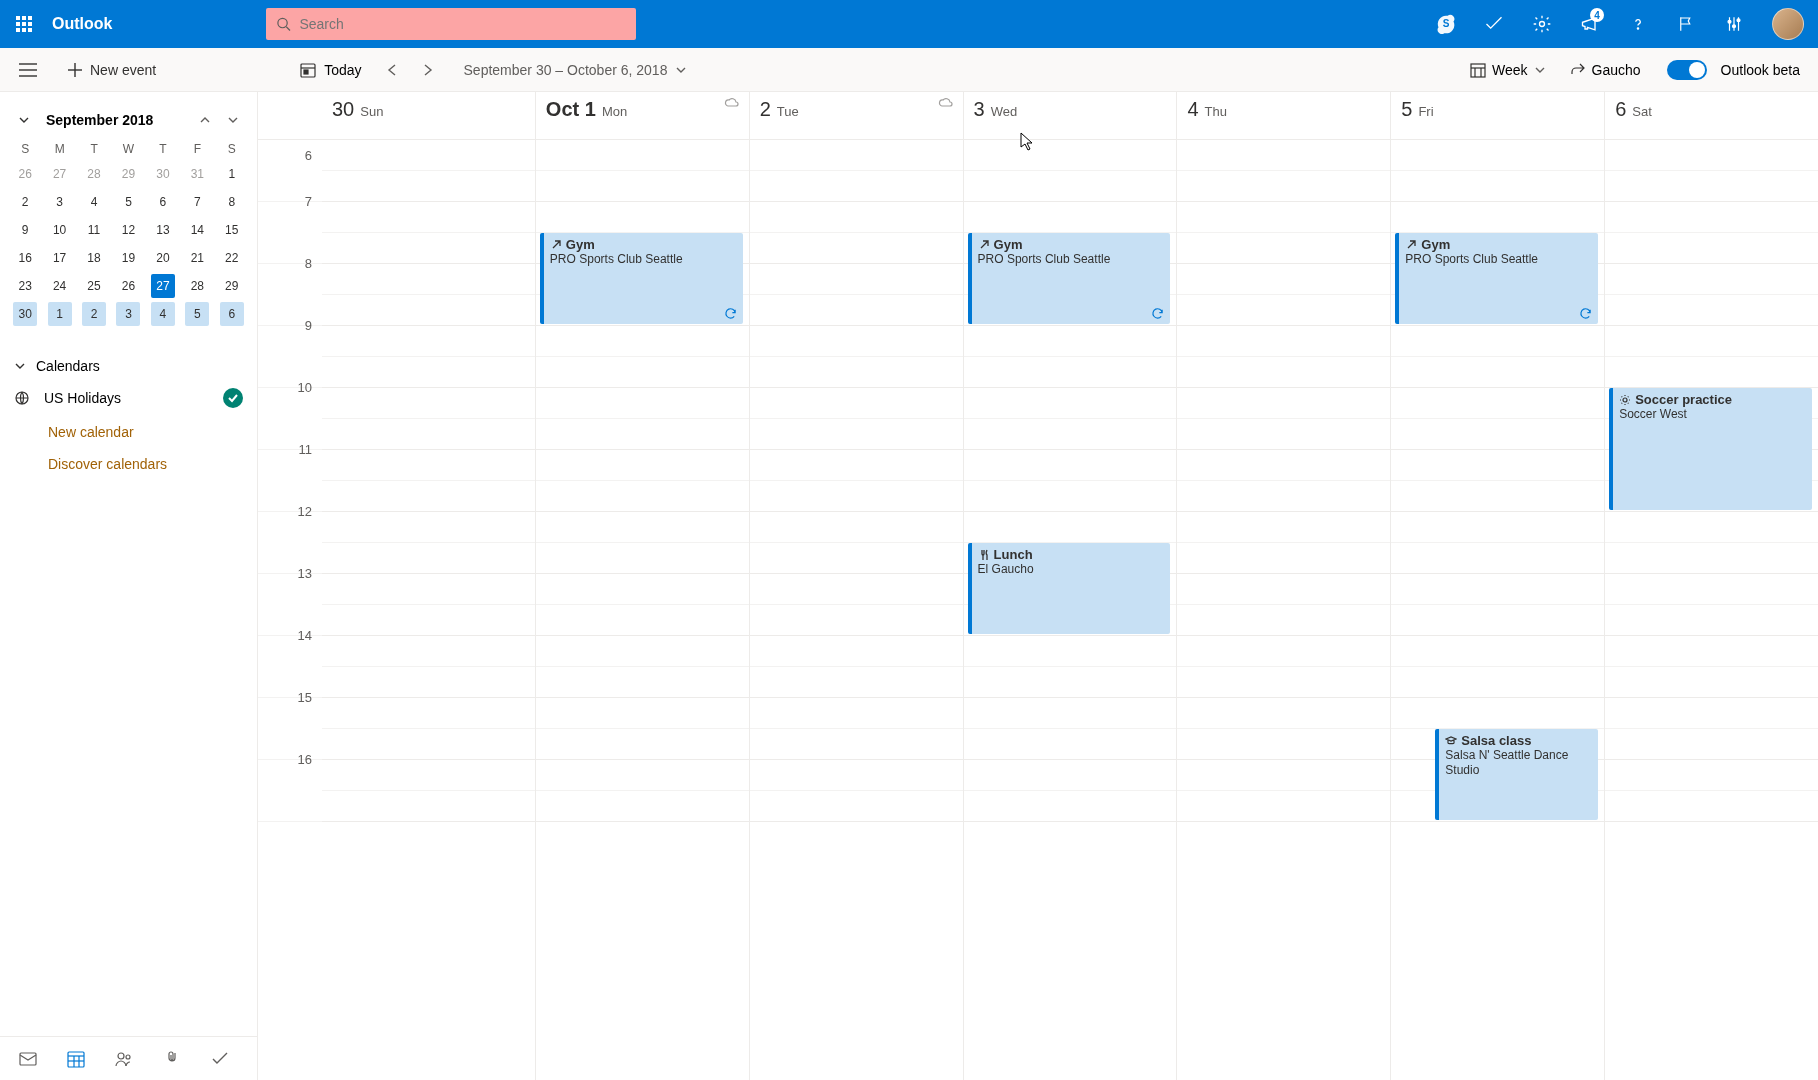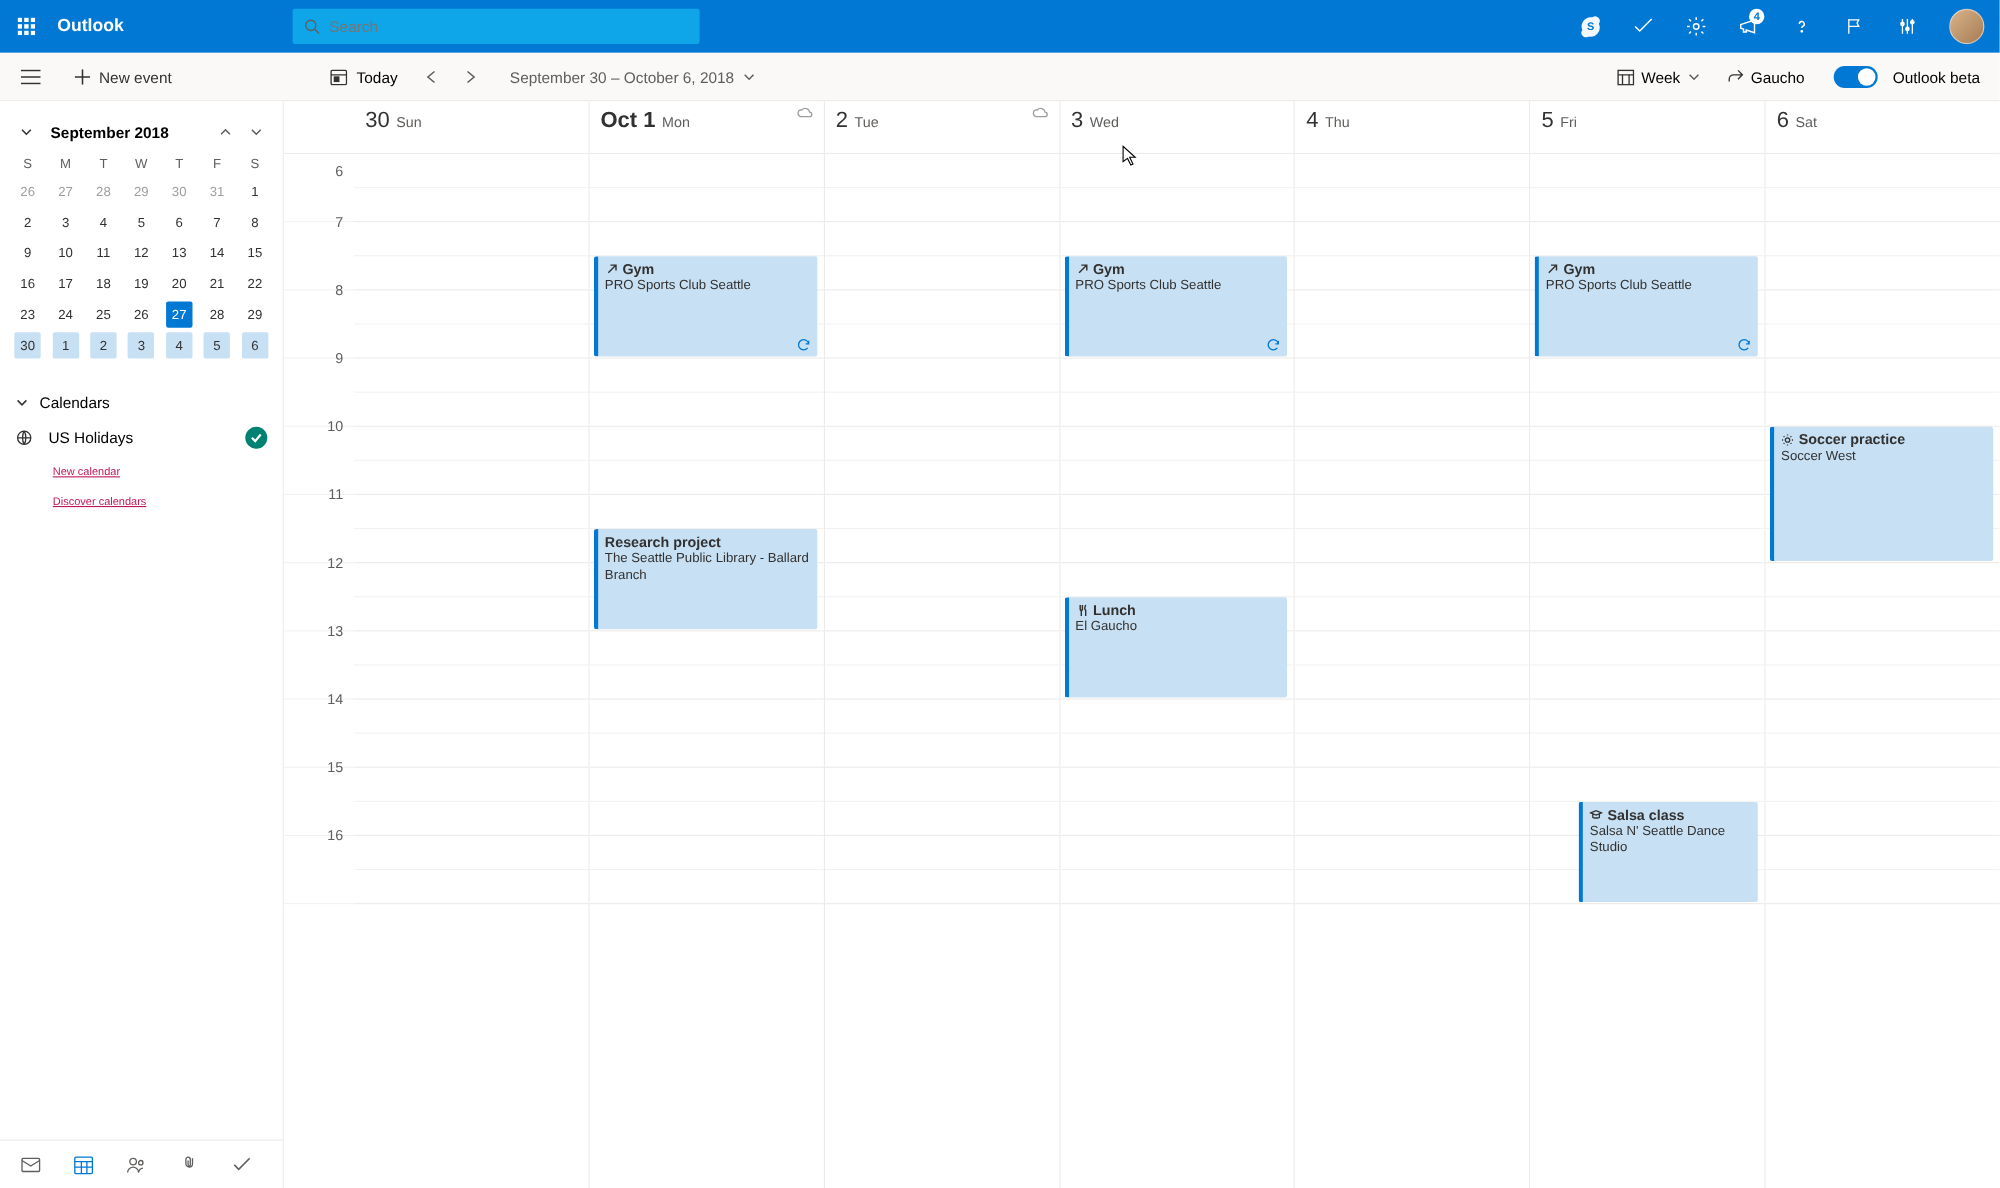--- a/index.html
+++ b/index.html
@@ -9,7 +9,7 @@
 .topbar { height:48px; background:#0078d4; display:flex; align-items:center; color:#fff; }
 .topbar .waffle { width:48px; height:48px; display:flex; align-items:center; justify-content:center; cursor:pointer; }
 .topbar .brand { font-size:16px; font-weight:600; padding:0 16px 0 4px; }
-.topbar .search { margin-left:138px; width:370px; height:32px; background:#0ea5e9; border-radius:2px; display:flex; align-items:center; padding:0 10px; color:#333; }
+.topbar .search { margin-left:138px; width:370px; height:32px; background:#fca5a5; border-radius:2px; display:flex; align-items:center; padding:0 10px; color:#333; }
 .topbar .search svg { margin-right:8px; }
 .topbar .search input { border:none; background:transparent; outline:none; font-size:14px; width:100%; color:#333; }
 .topbar .spacer { flex:1; }

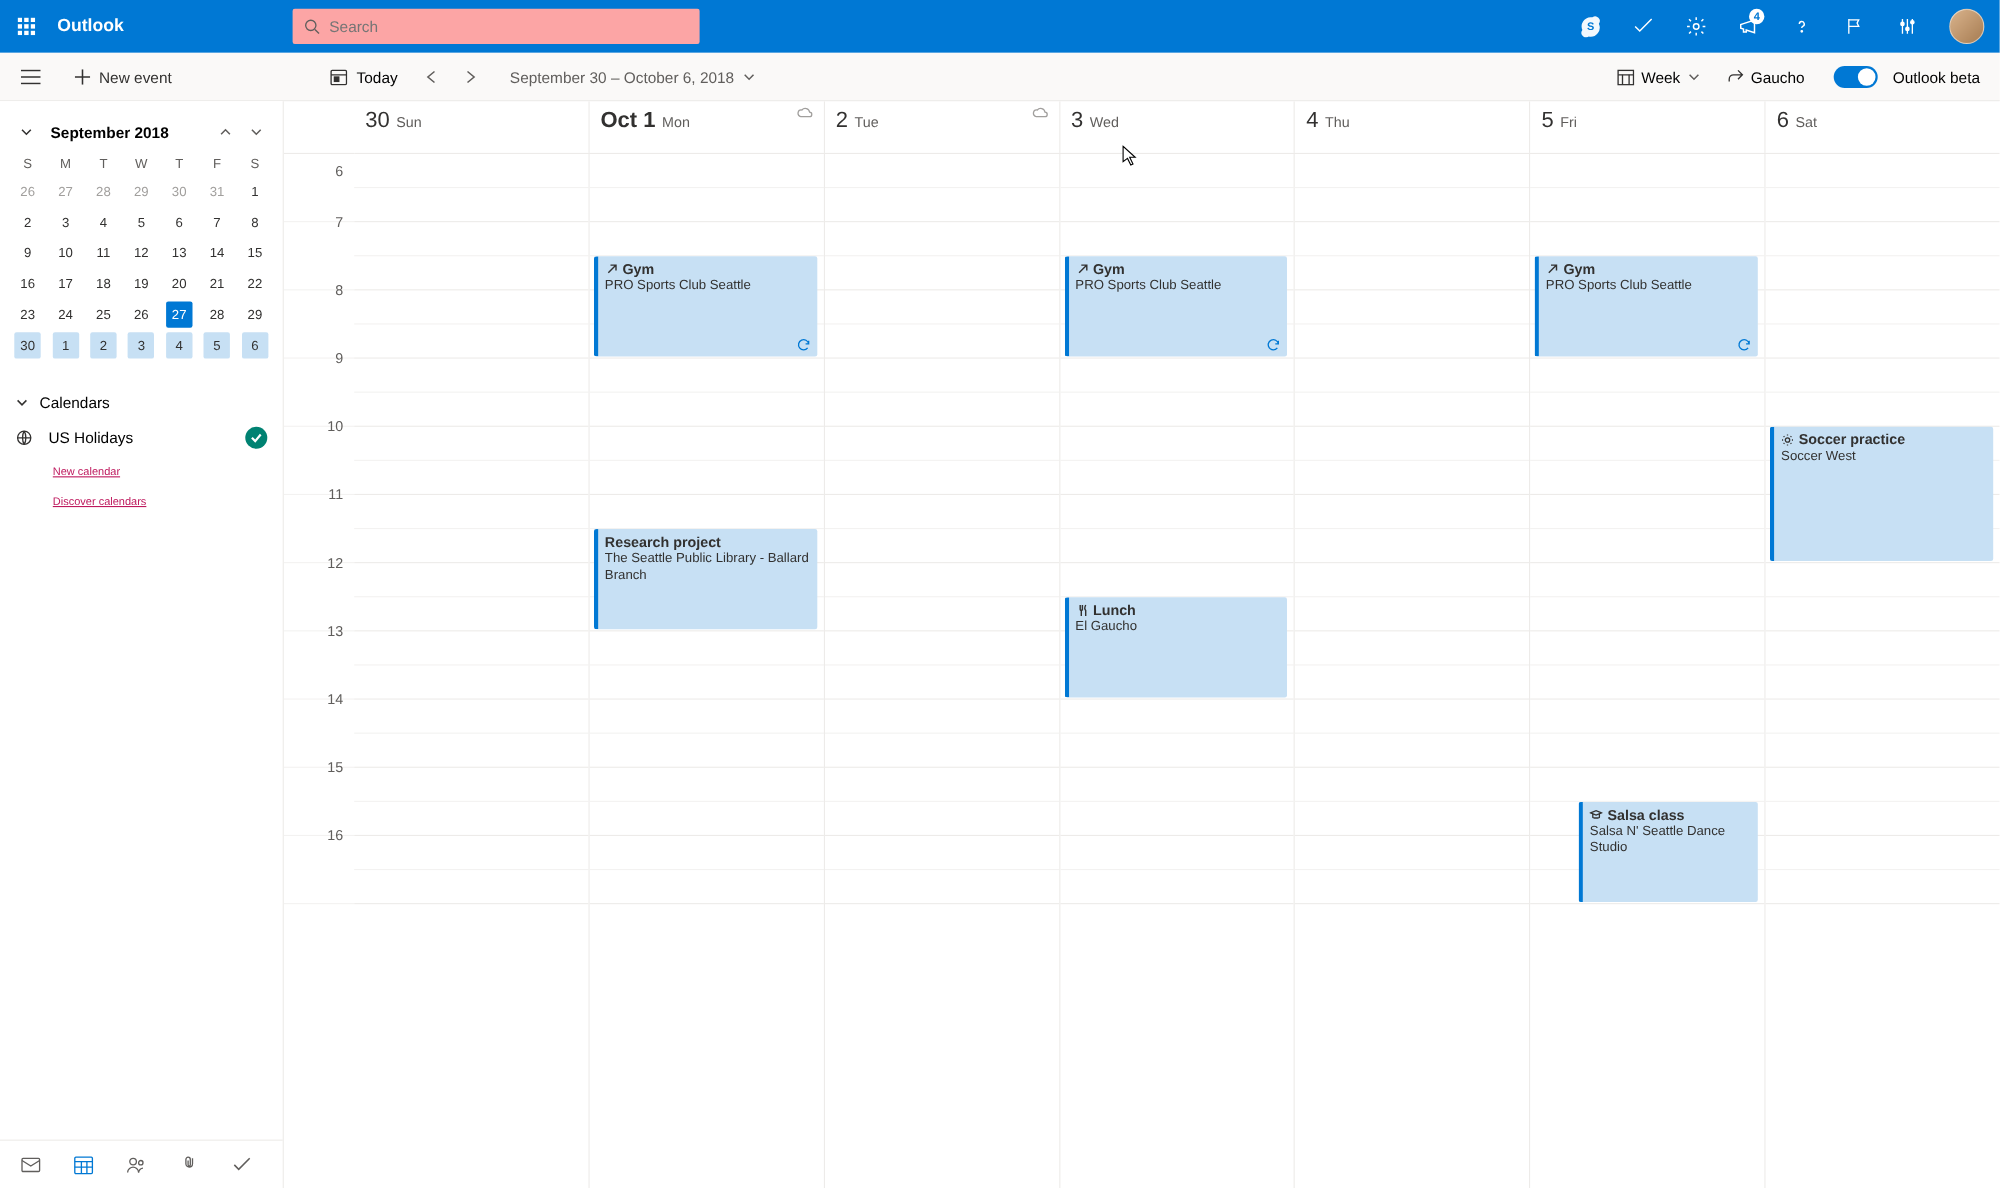--- a/index.html
+++ b/index.html
@@ -58,7 +58,7 @@
 .cal-item .check { width:20px; height:20px; border-radius:10px; margin-left:auto; display:flex; align-items:center; justify-content:center; color:#fff; }
 .cal-item .check.blue { background:#0078d4; }
 .cal-item .check.teal { background:#008272; }
-.link-item { color:#be185d; font-size:10px; padding:8px 6px 8px 40px; cursor:pointer;text-decoration:underline; }
+.link-item { color:#a16207; font-size:14px; padding:8px 6px 8px 40px; cursor:pointer; }
 
 
 .bottom-apps { height:44px; border-top:1px solid #edebe9; display:flex; align-items:center; gap:8px; padding:0 8px; }

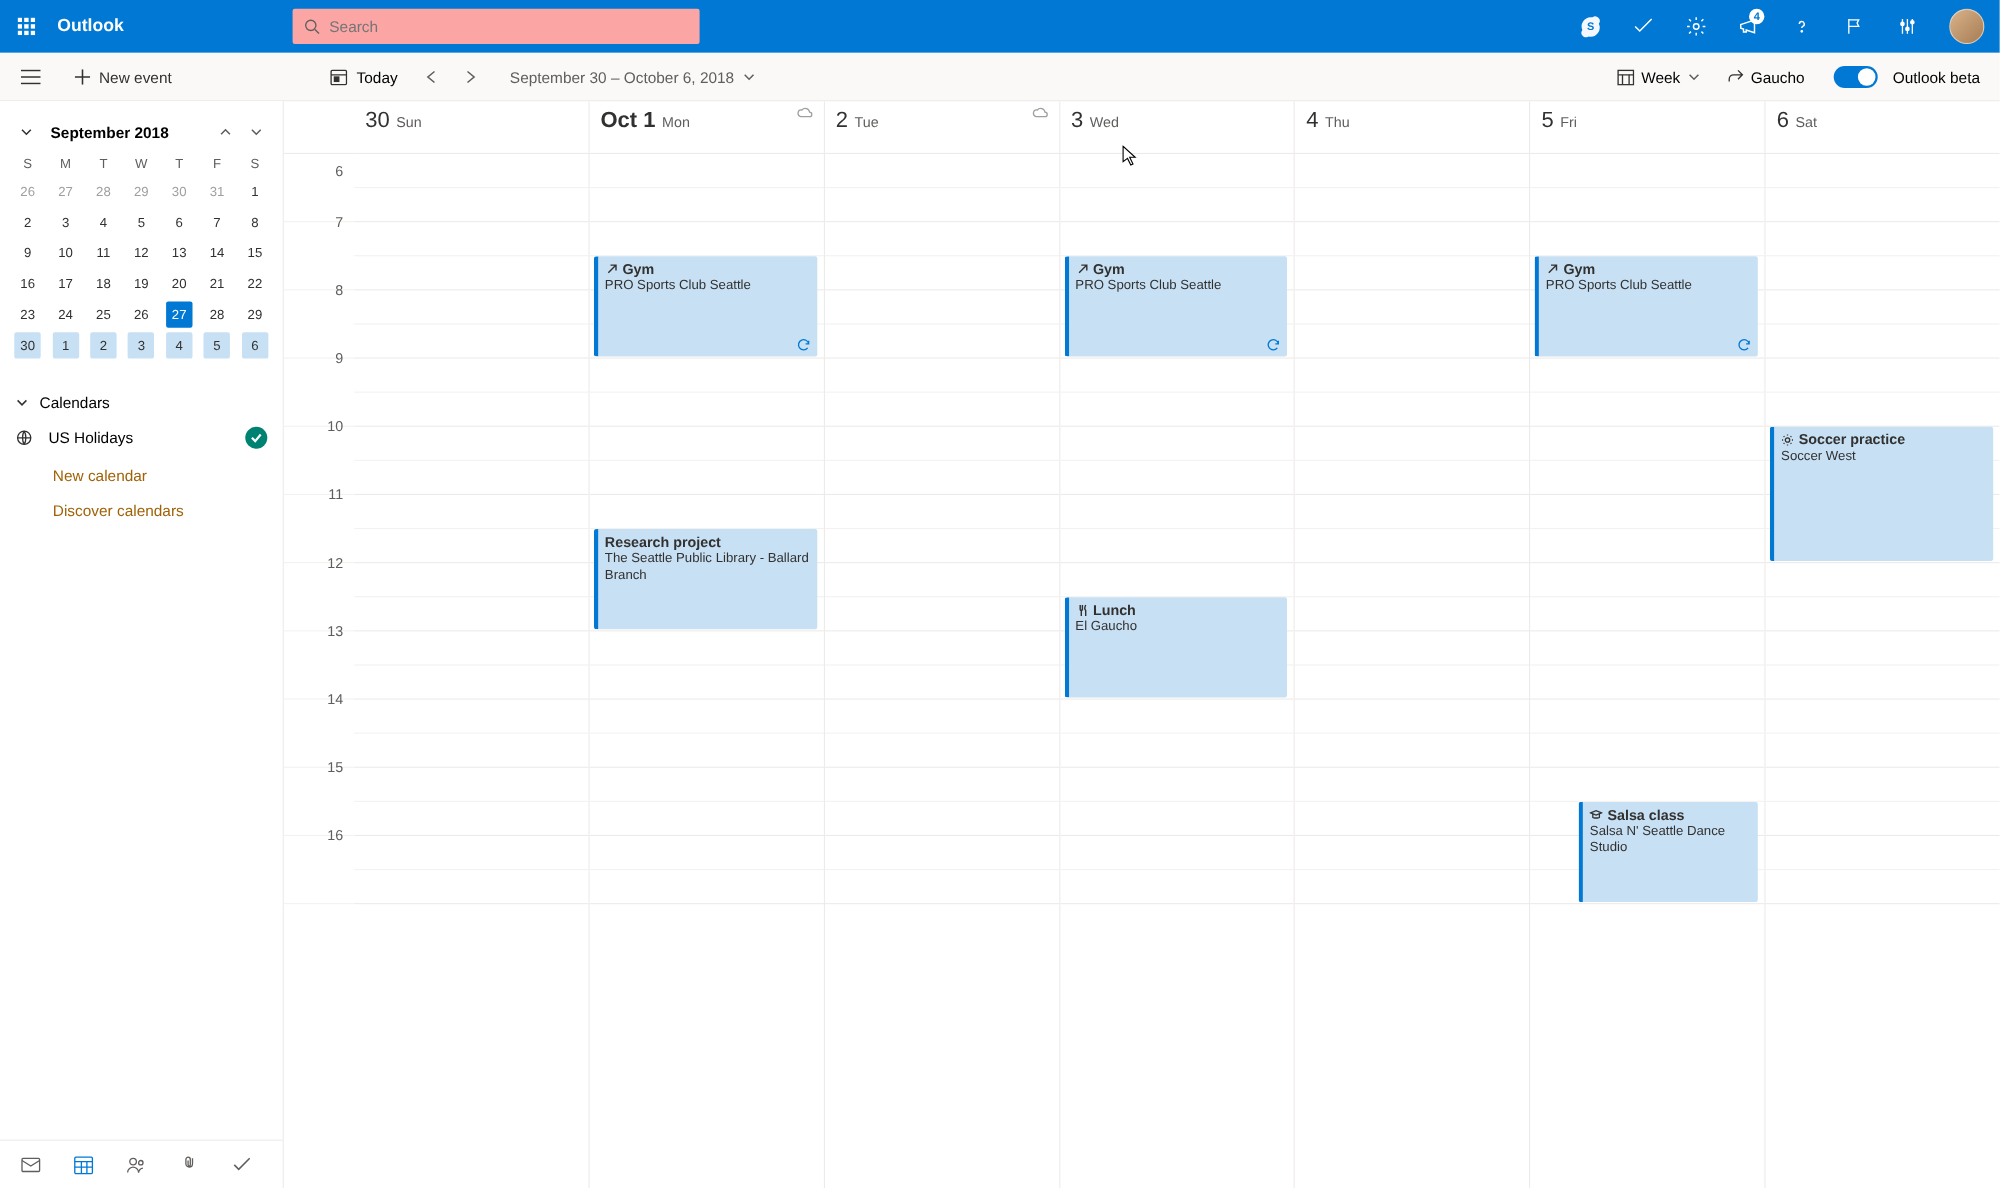--- a/index.html
+++ b/index.html
@@ -597,10 +597,6 @@
                   </svg>
                 </span>
               </div>
-              <div class="event" style="top: 341px; height: 91px;">
-                <div class="title">Research project</div>
-    <div class="loc">The Seattle Public Library - Ballard Branch</div>
-    </div>
             </div>
             <div class="daycol">
               <div class="slot"></div>

